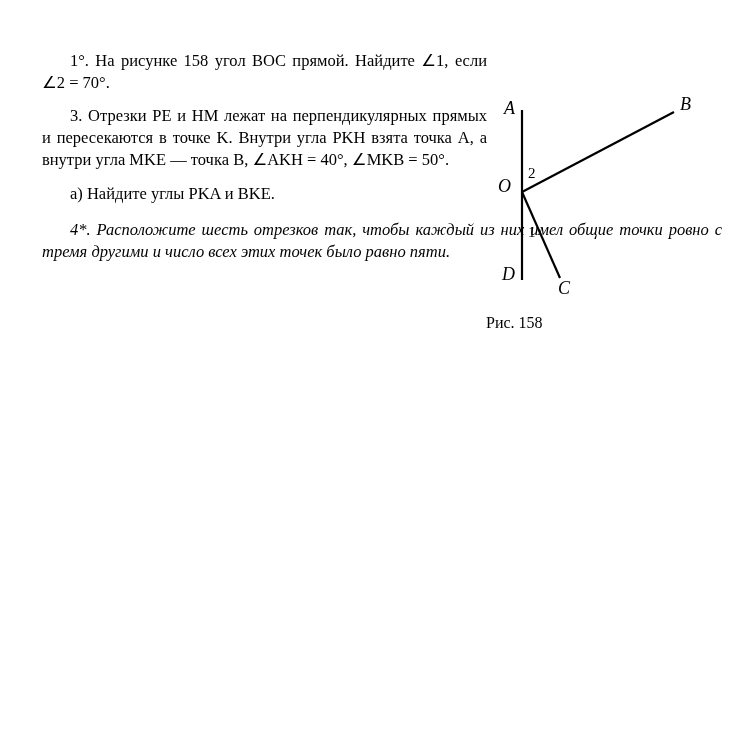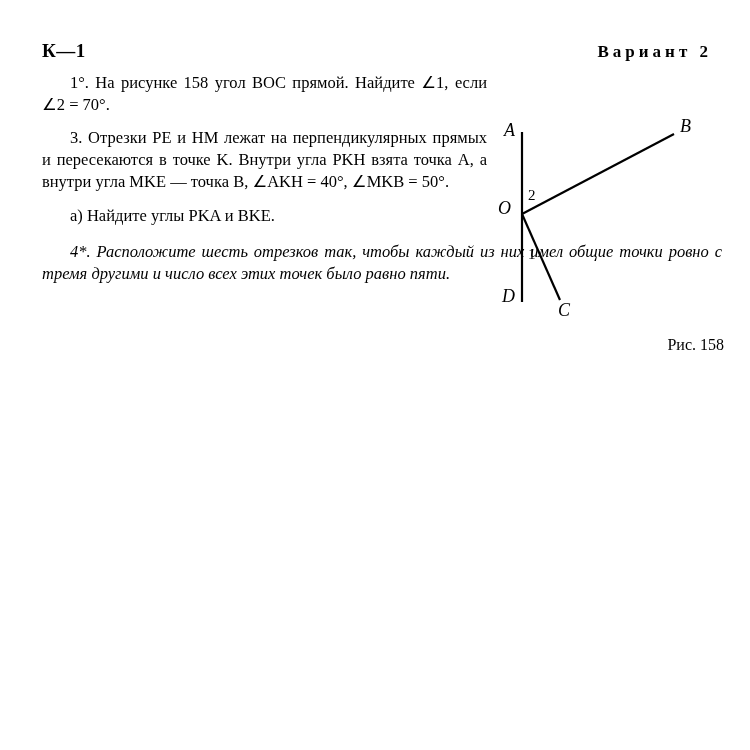--- a/index.html
+++ b/index.html
@@ -86,10 +86,6 @@
 
 <div class="page">
 
-  <div class="header">
-    <div class="code">К—1</div>
-    <div class="variant">Вариант 2</div>
-  </div>
 
   <div class="content">
 

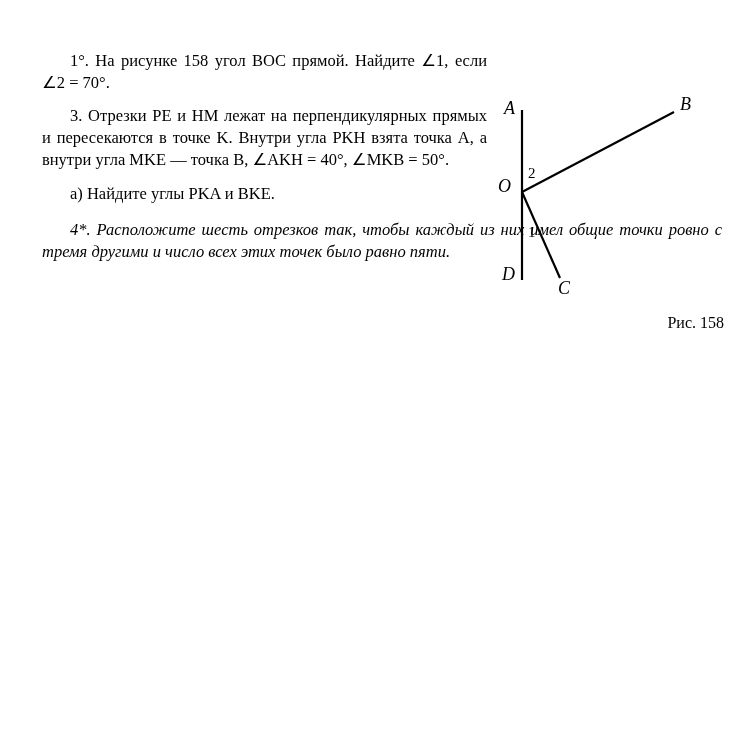--- a/index.html
+++ b/index.html
@@ -72,9 +72,9 @@
   .fig-caption {
     position: absolute;
     top: 232px;
-    left: 12px;
+    left: 4px;
     width: 230px;
-    text-align: right;
+    text-align: left;
     font-size: 16px;
   }
   .block4 {

